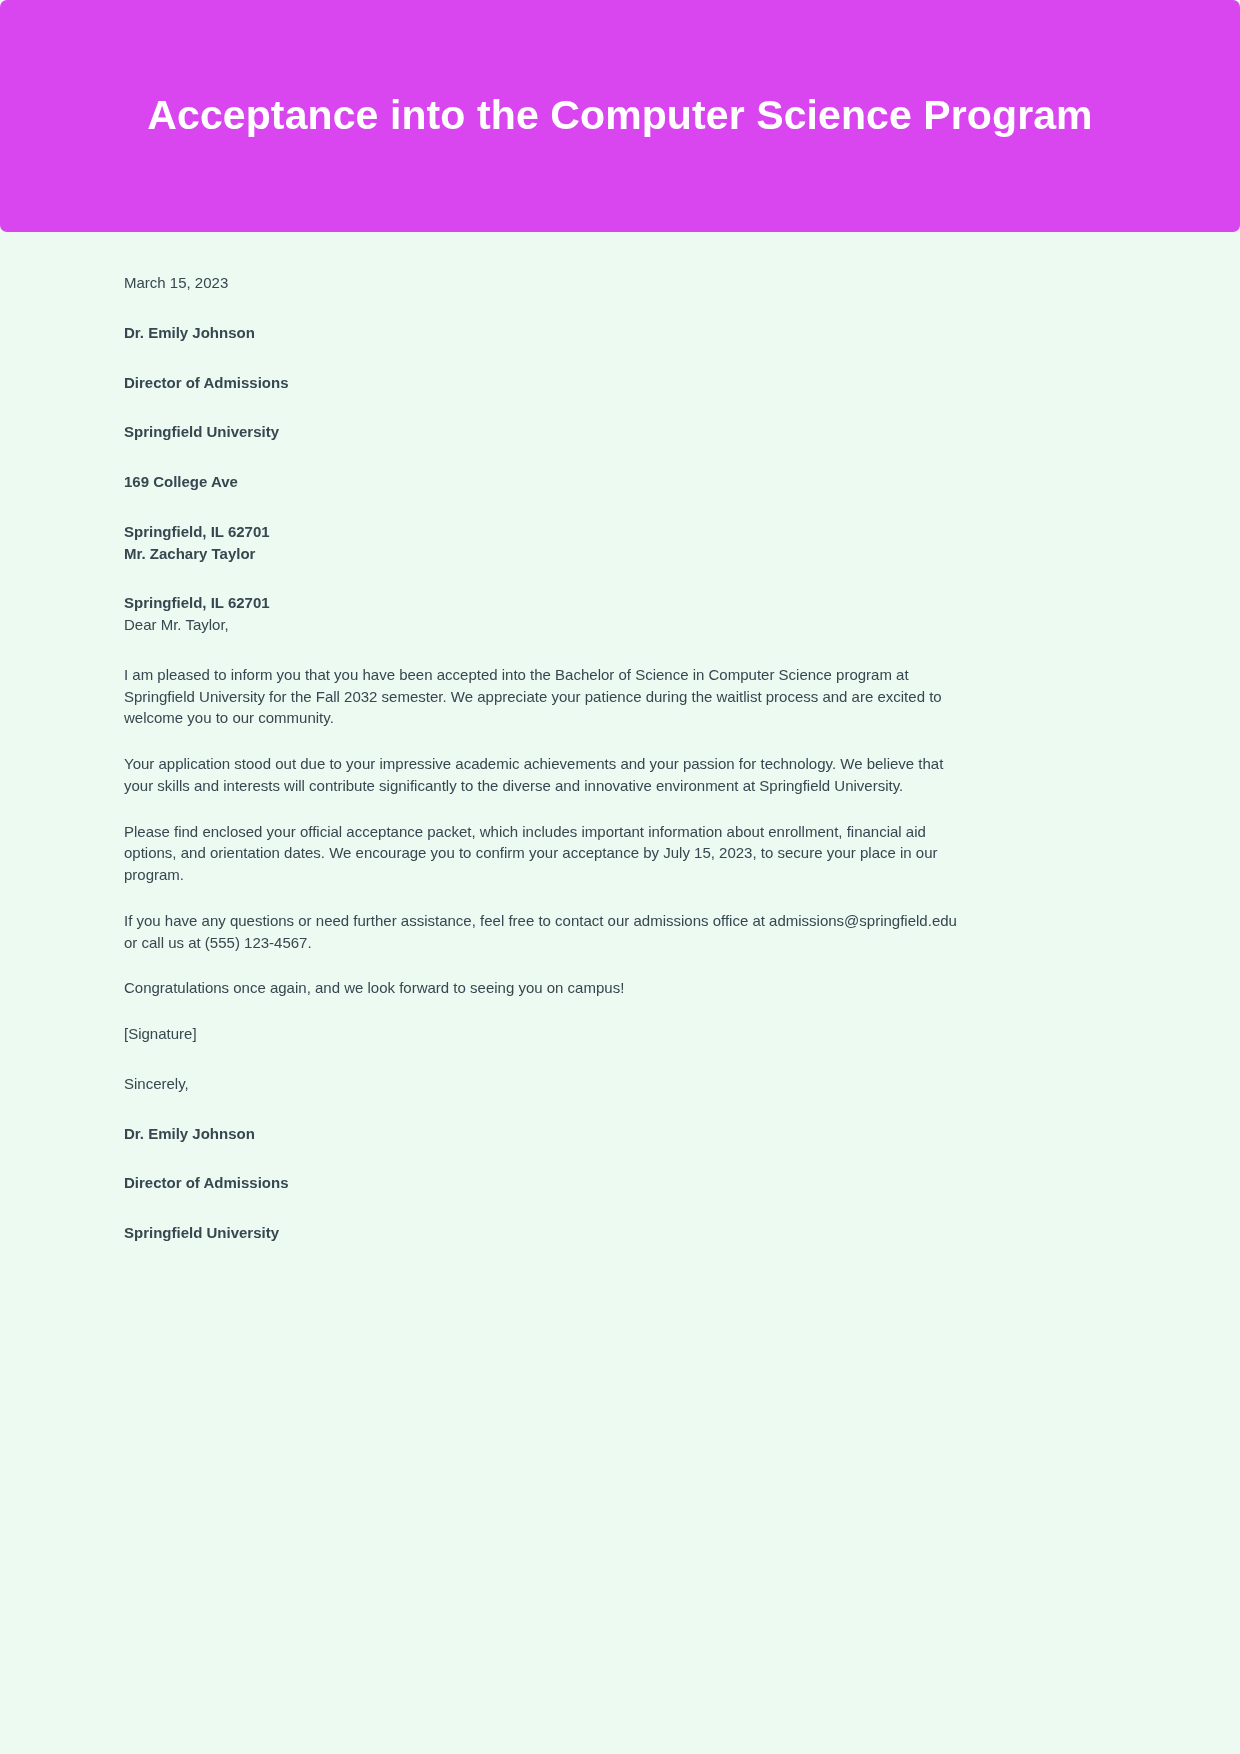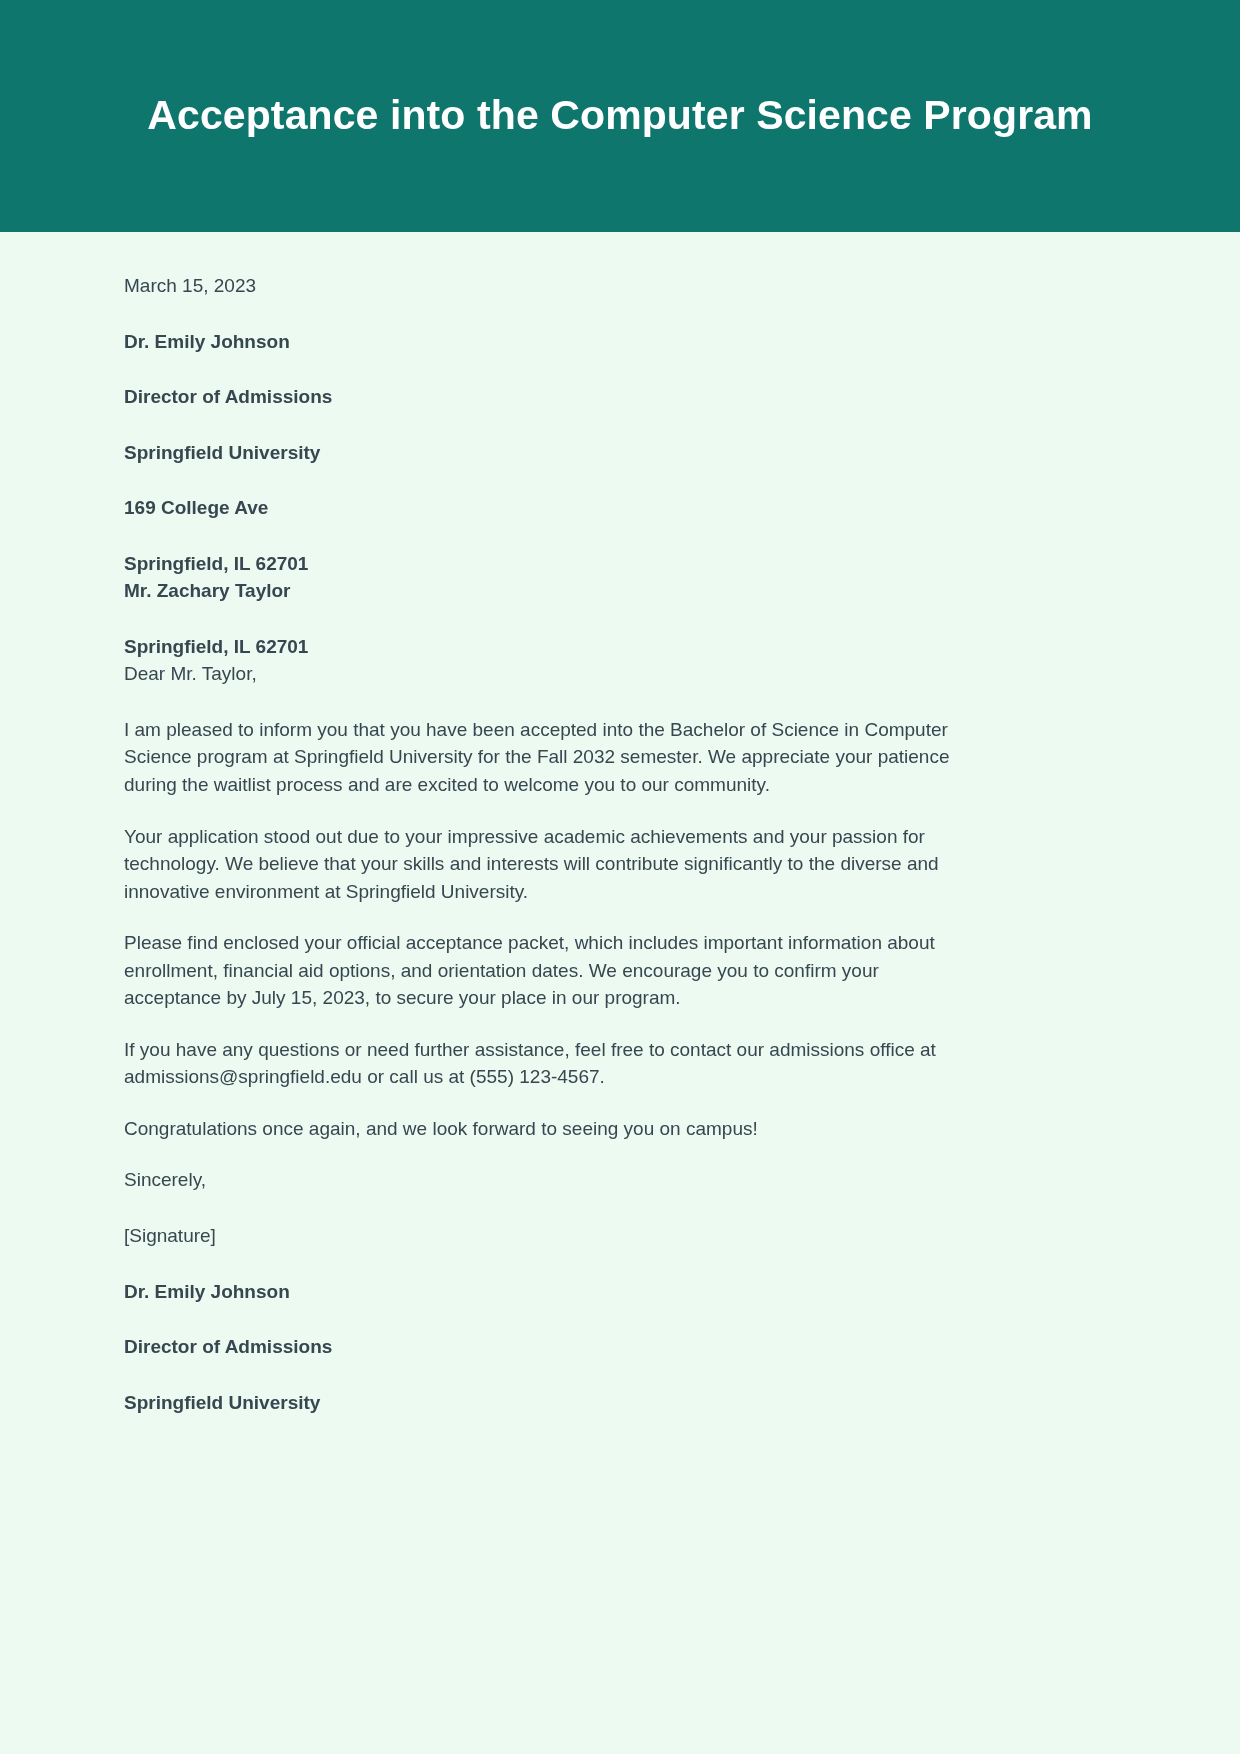--- a/index.html
+++ b/index.html
@@ -27,12 +27,13 @@
   .header-banner {
     width: 100%;
     height: 232px;
-    background: #0f766e;
+    background: #d946ef;
     display: flex;
     align-items: center;
     justify-content: center;
     box-sizing: border-box;
     padding: 0 60px;
+    border-radius: 7px;
   }
   .header-title {
     color: #ffffff;

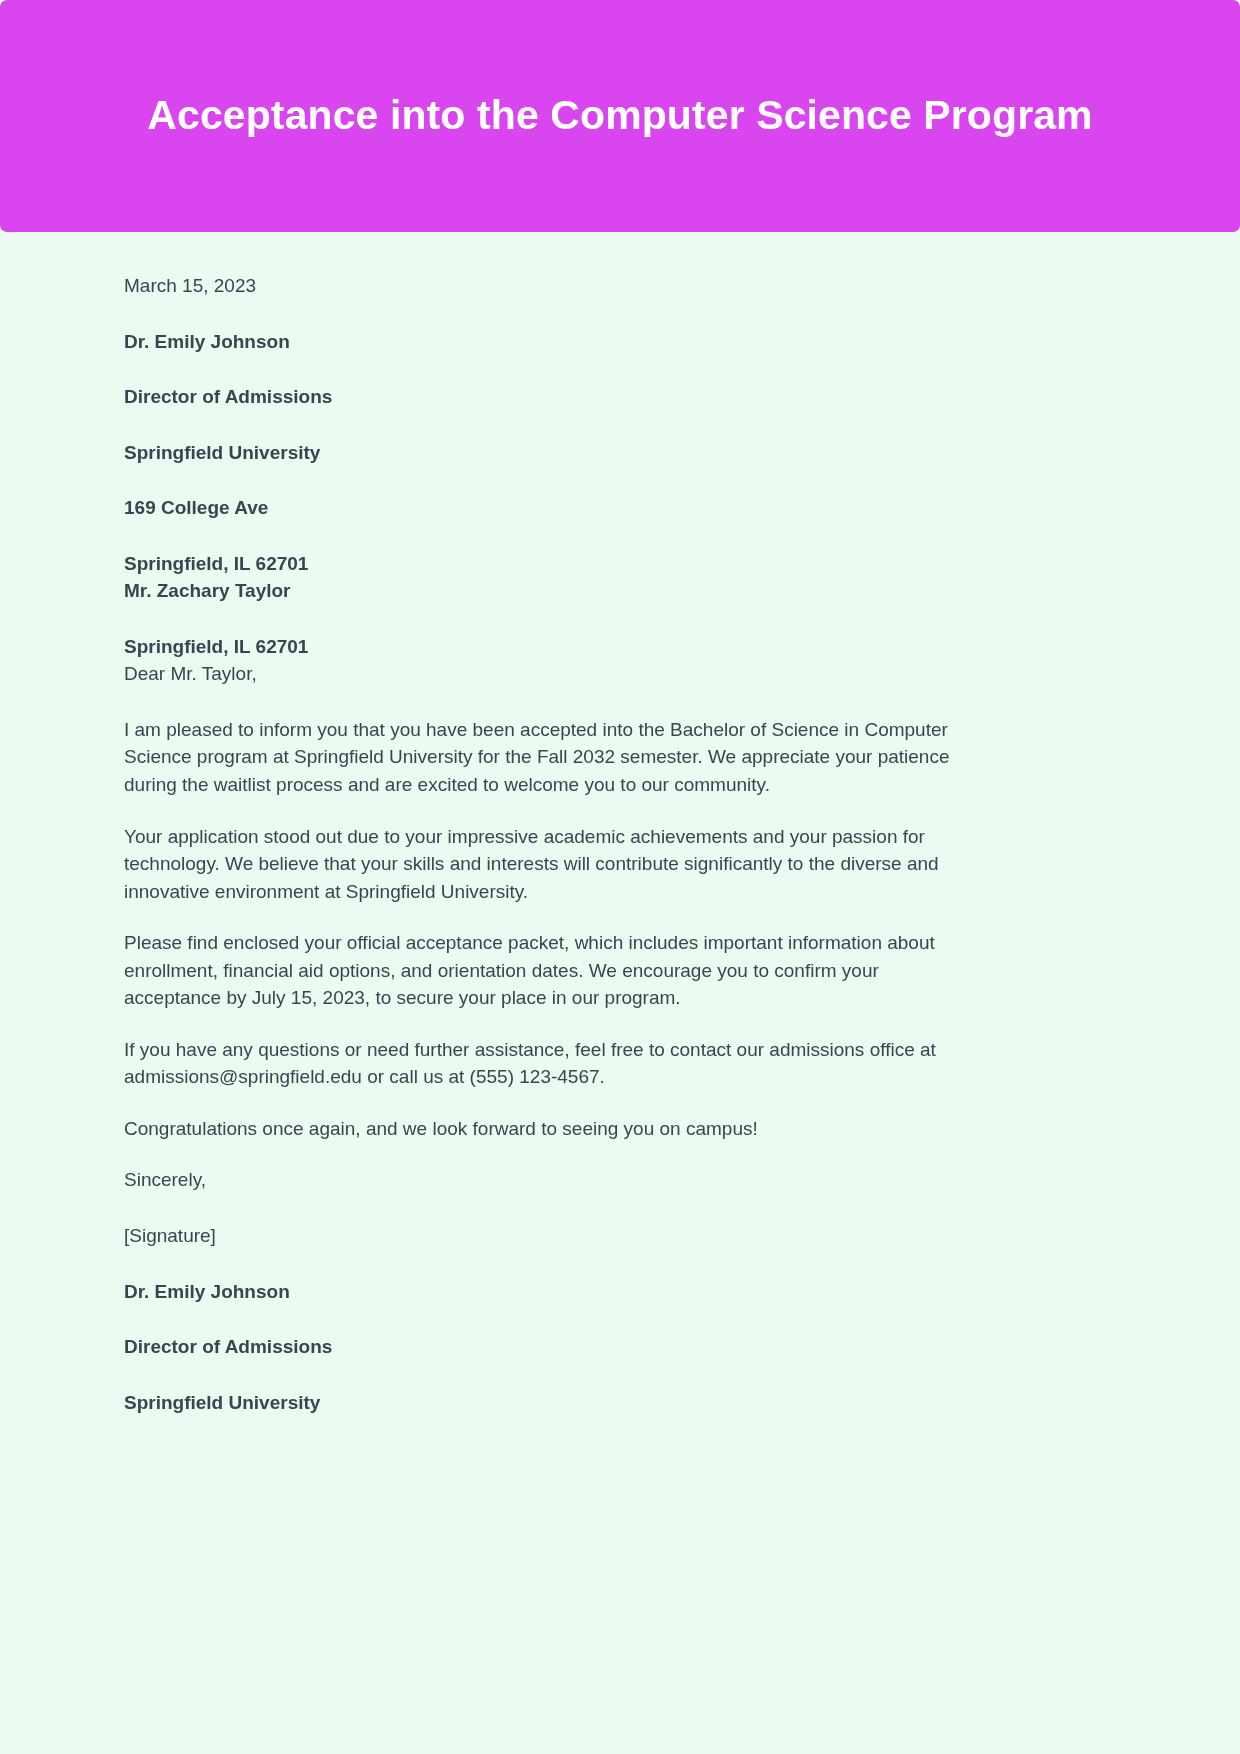--- a/index.html
+++ b/index.html
@@ -57,7 +57,7 @@
   .para {
     color: #37474f;
     font-family: "Liberation Sans", sans-serif;
-    font-size: 19px;
+    font-size: 15px;
     line-height: 1.45;
     margin: 0 0 28px 0;
     max-width: 845px;

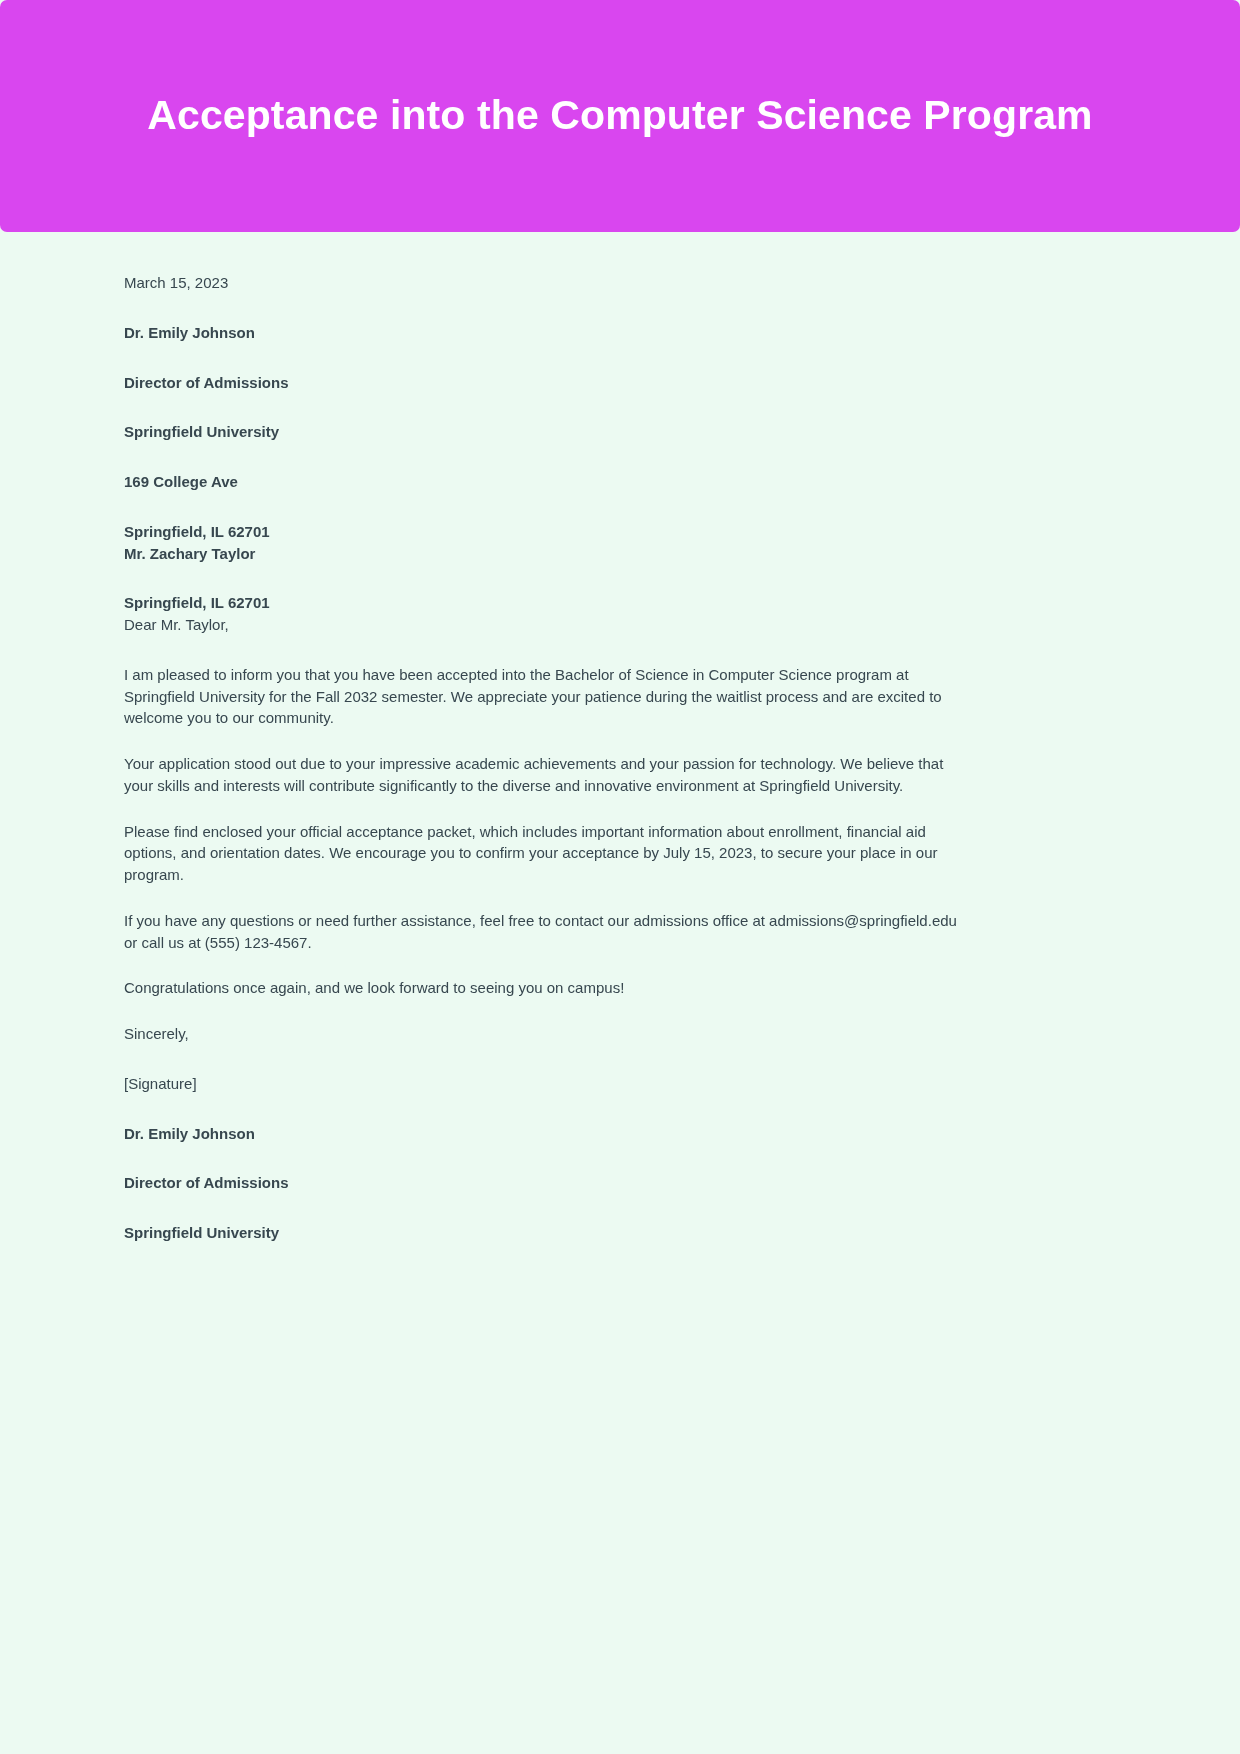--- a/index.html
+++ b/index.html
@@ -121,8 +121,8 @@
     <p class="para">If you have any questions or need further assistance, feel free to contact our admissions office at admissions@springfield.edu or call us at (555) 123-4567.</p>
     <p class="para">Congratulations once again, and we look forward to seeing you on campus!</p>
 
+    <p class="line">[Signature]</p>
     <p class="line">Sincerely,</p>
-    <p class="line">[Signature]</p>
 
     <div class="signature-block">
       <p class="line">Dr. Emily Johnson</p>

